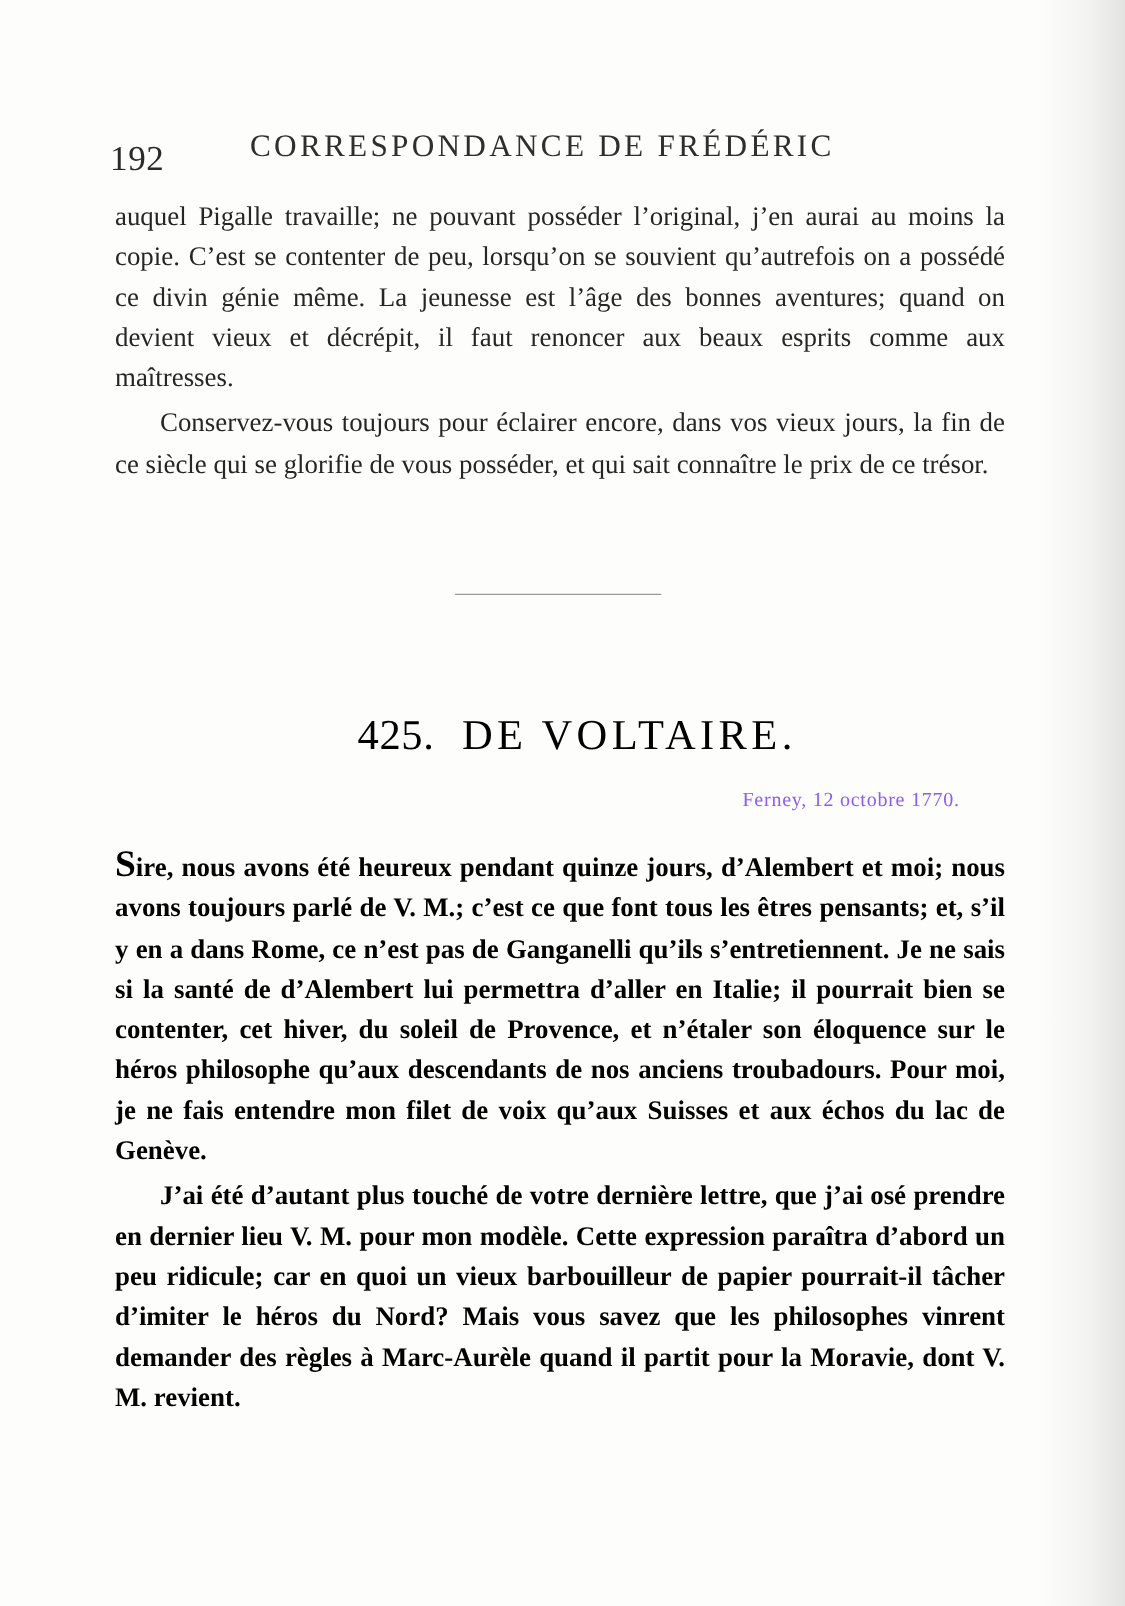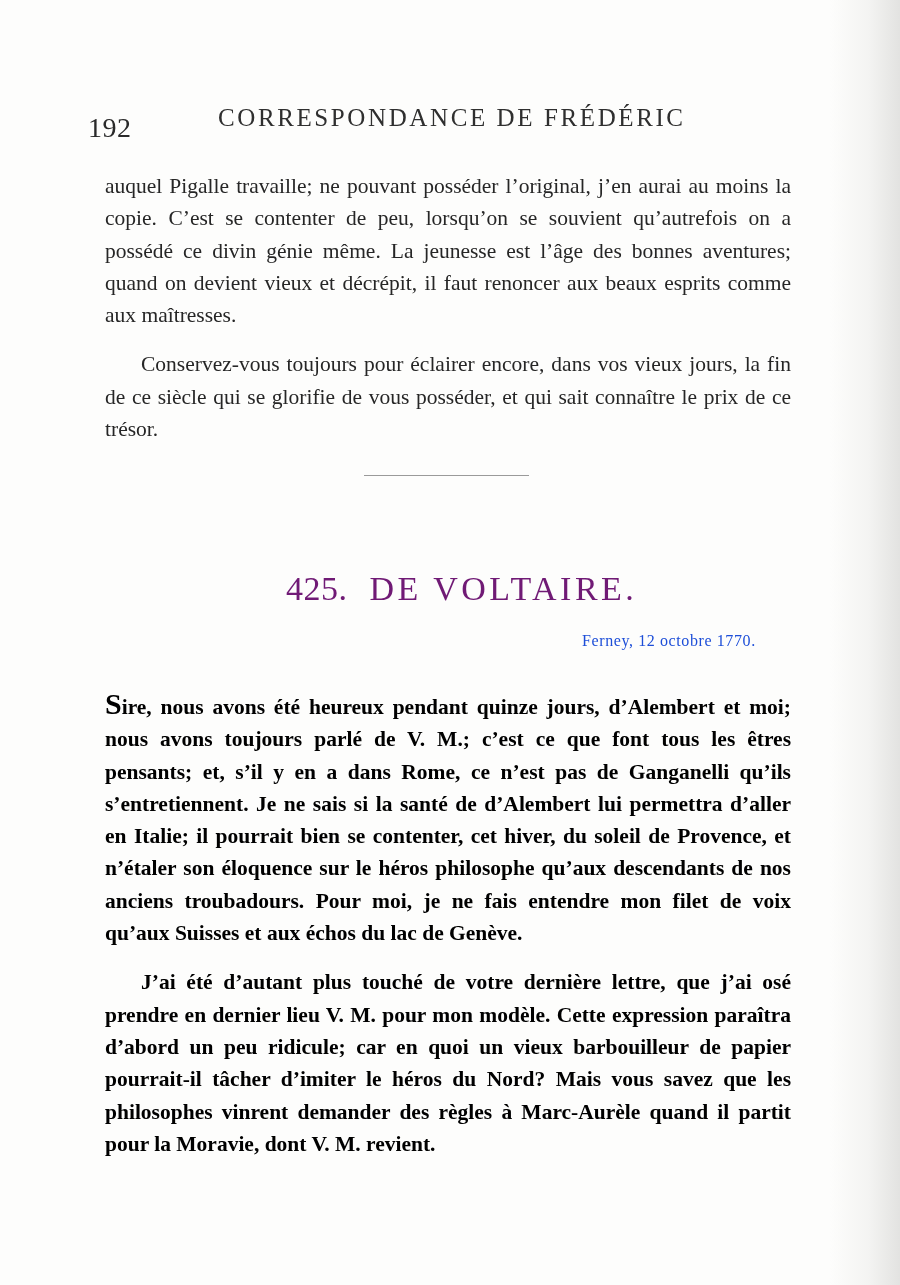--- a/index.html
+++ b/index.html
@@ -40,7 +40,7 @@
     }
     .running-title {
       position: absolute;
-      left: 130px;
+      left: 112px;
       top: 0;
       font-size: 25px;
       letter-spacing: 2.6px;

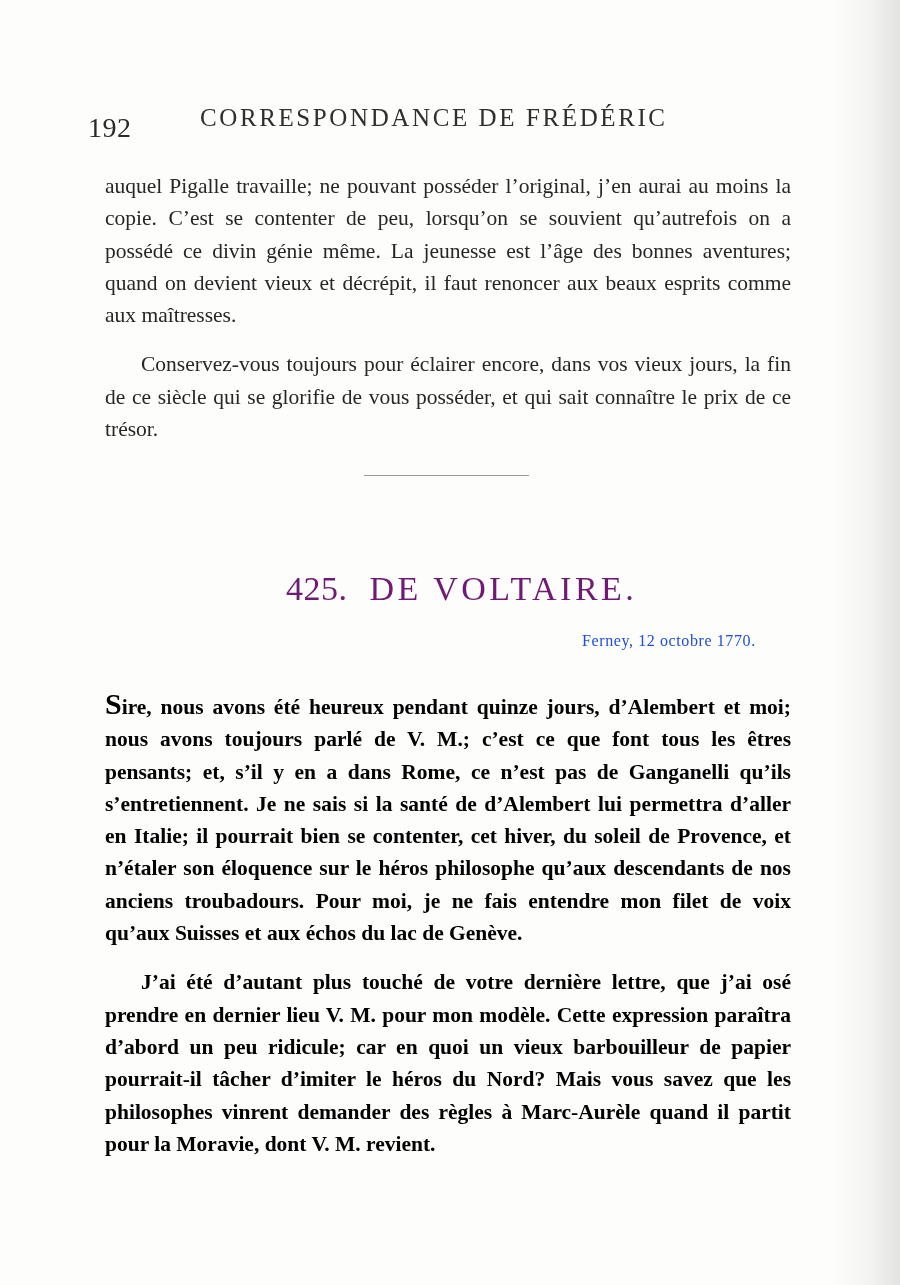--- a/index.html
+++ b/index.html
@@ -58,7 +58,7 @@
       color: #262626;
     }
     .text-block p {
-      margin: 17px;
+      margin: 4px;
       text-align: justify;
     }
     .text-block p.indent {

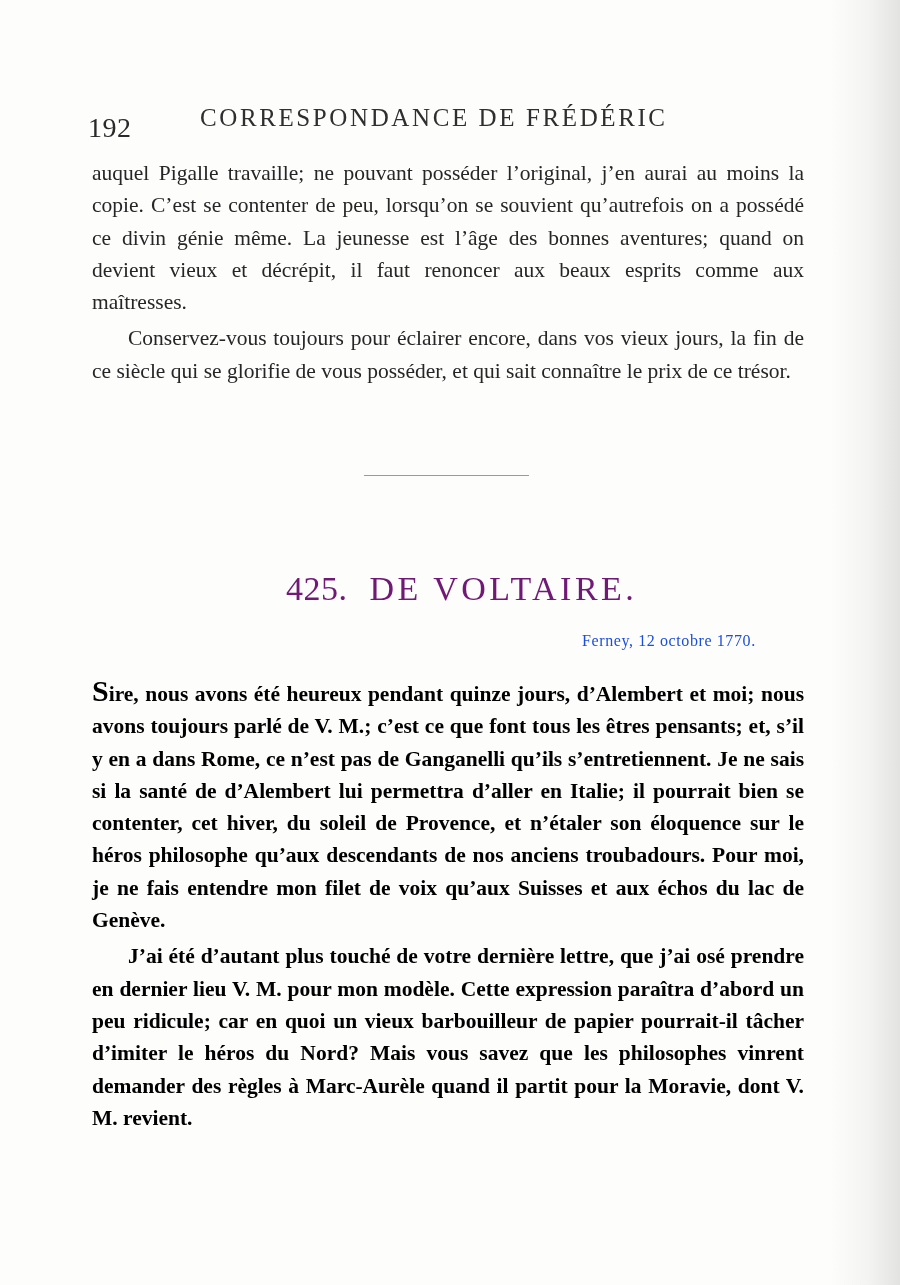--- a/index.html
+++ b/index.html
@@ -79,7 +79,7 @@
       left: 286px;
       font-size: 34px;
       letter-spacing: 3.5px;
-      color: #701a75;
+      color: #000000;
     }
     .letter-heading .num {
       letter-spacing: 0.5px;

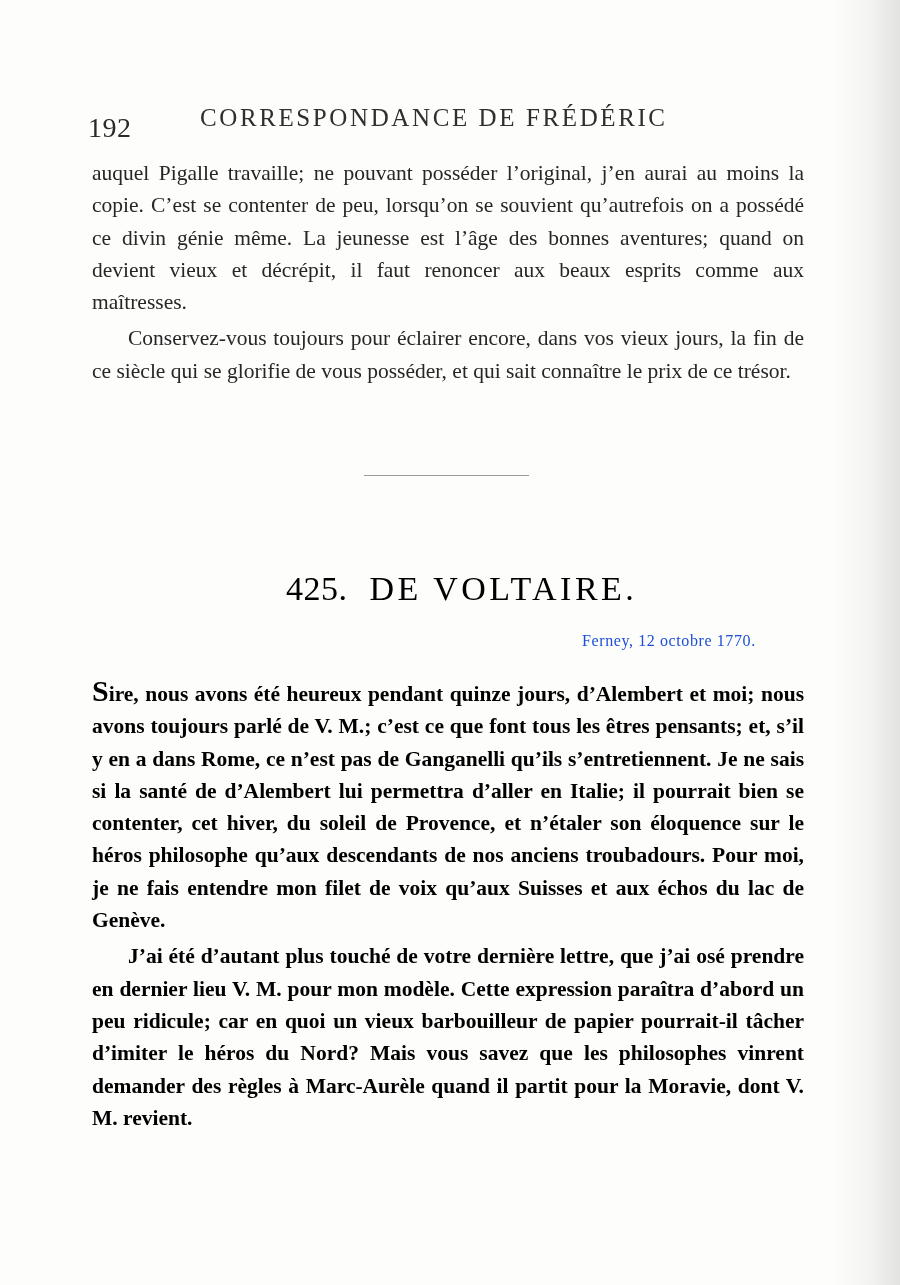--- a/index.html
+++ b/index.html
@@ -88,10 +88,10 @@
     .dateline {
       position: absolute;
       top: 632px;
-      left: 582px;
+      left: 594px;
       font-size: 16px;
       letter-spacing: 0.6px;
-      color: #1d4ed8;
+      color: #8b5cf6;
     }
     #block-letter {
       top: 674px;

